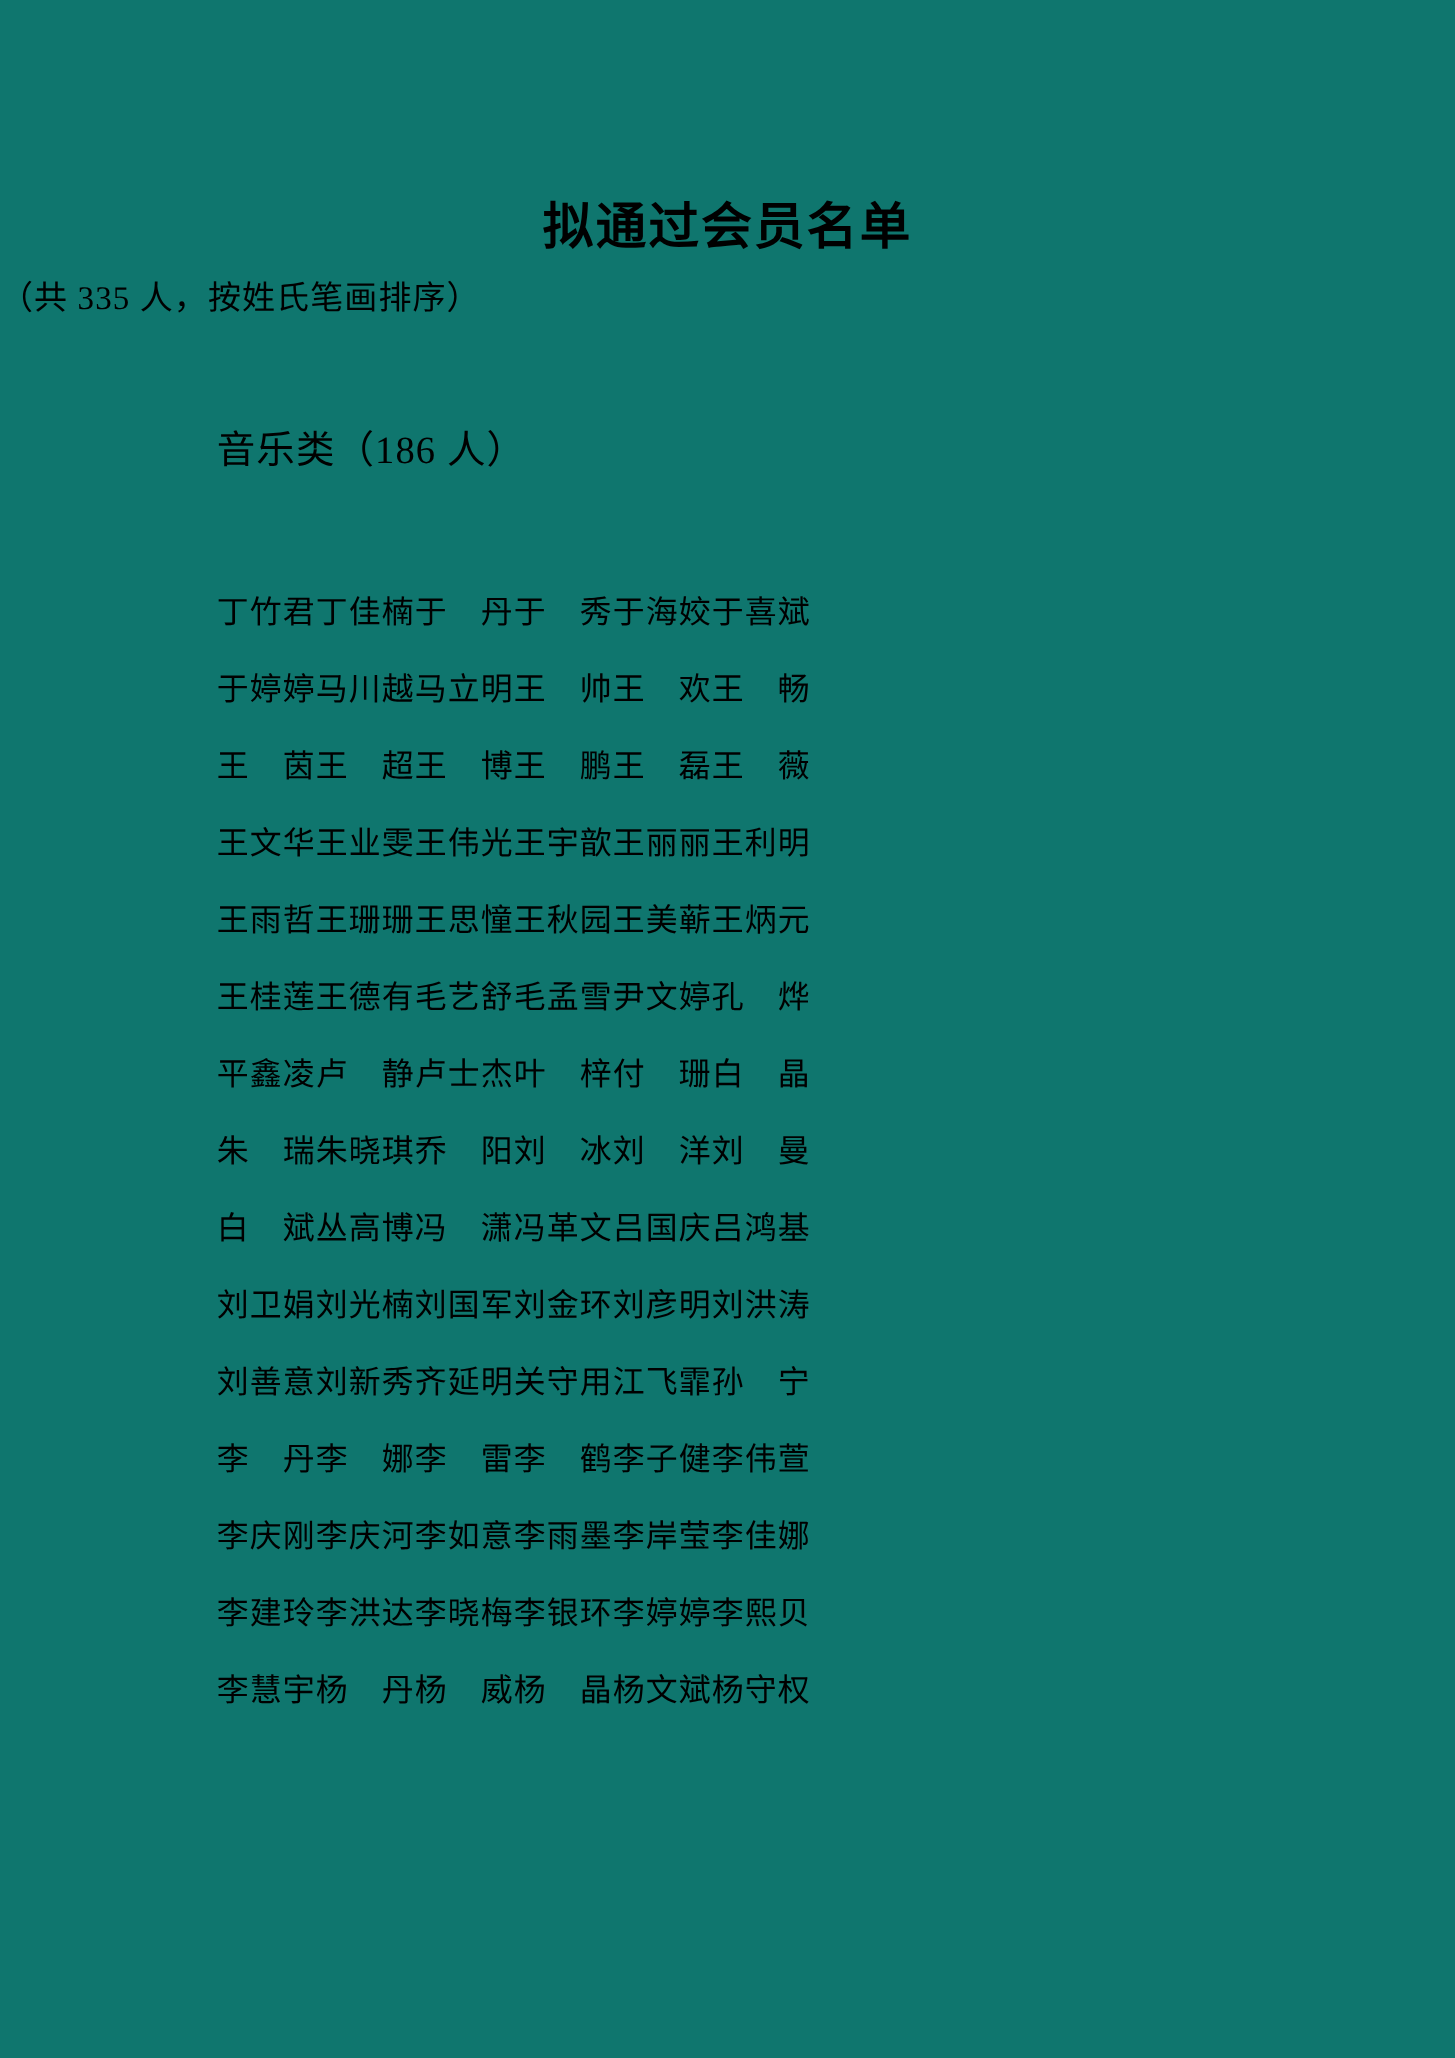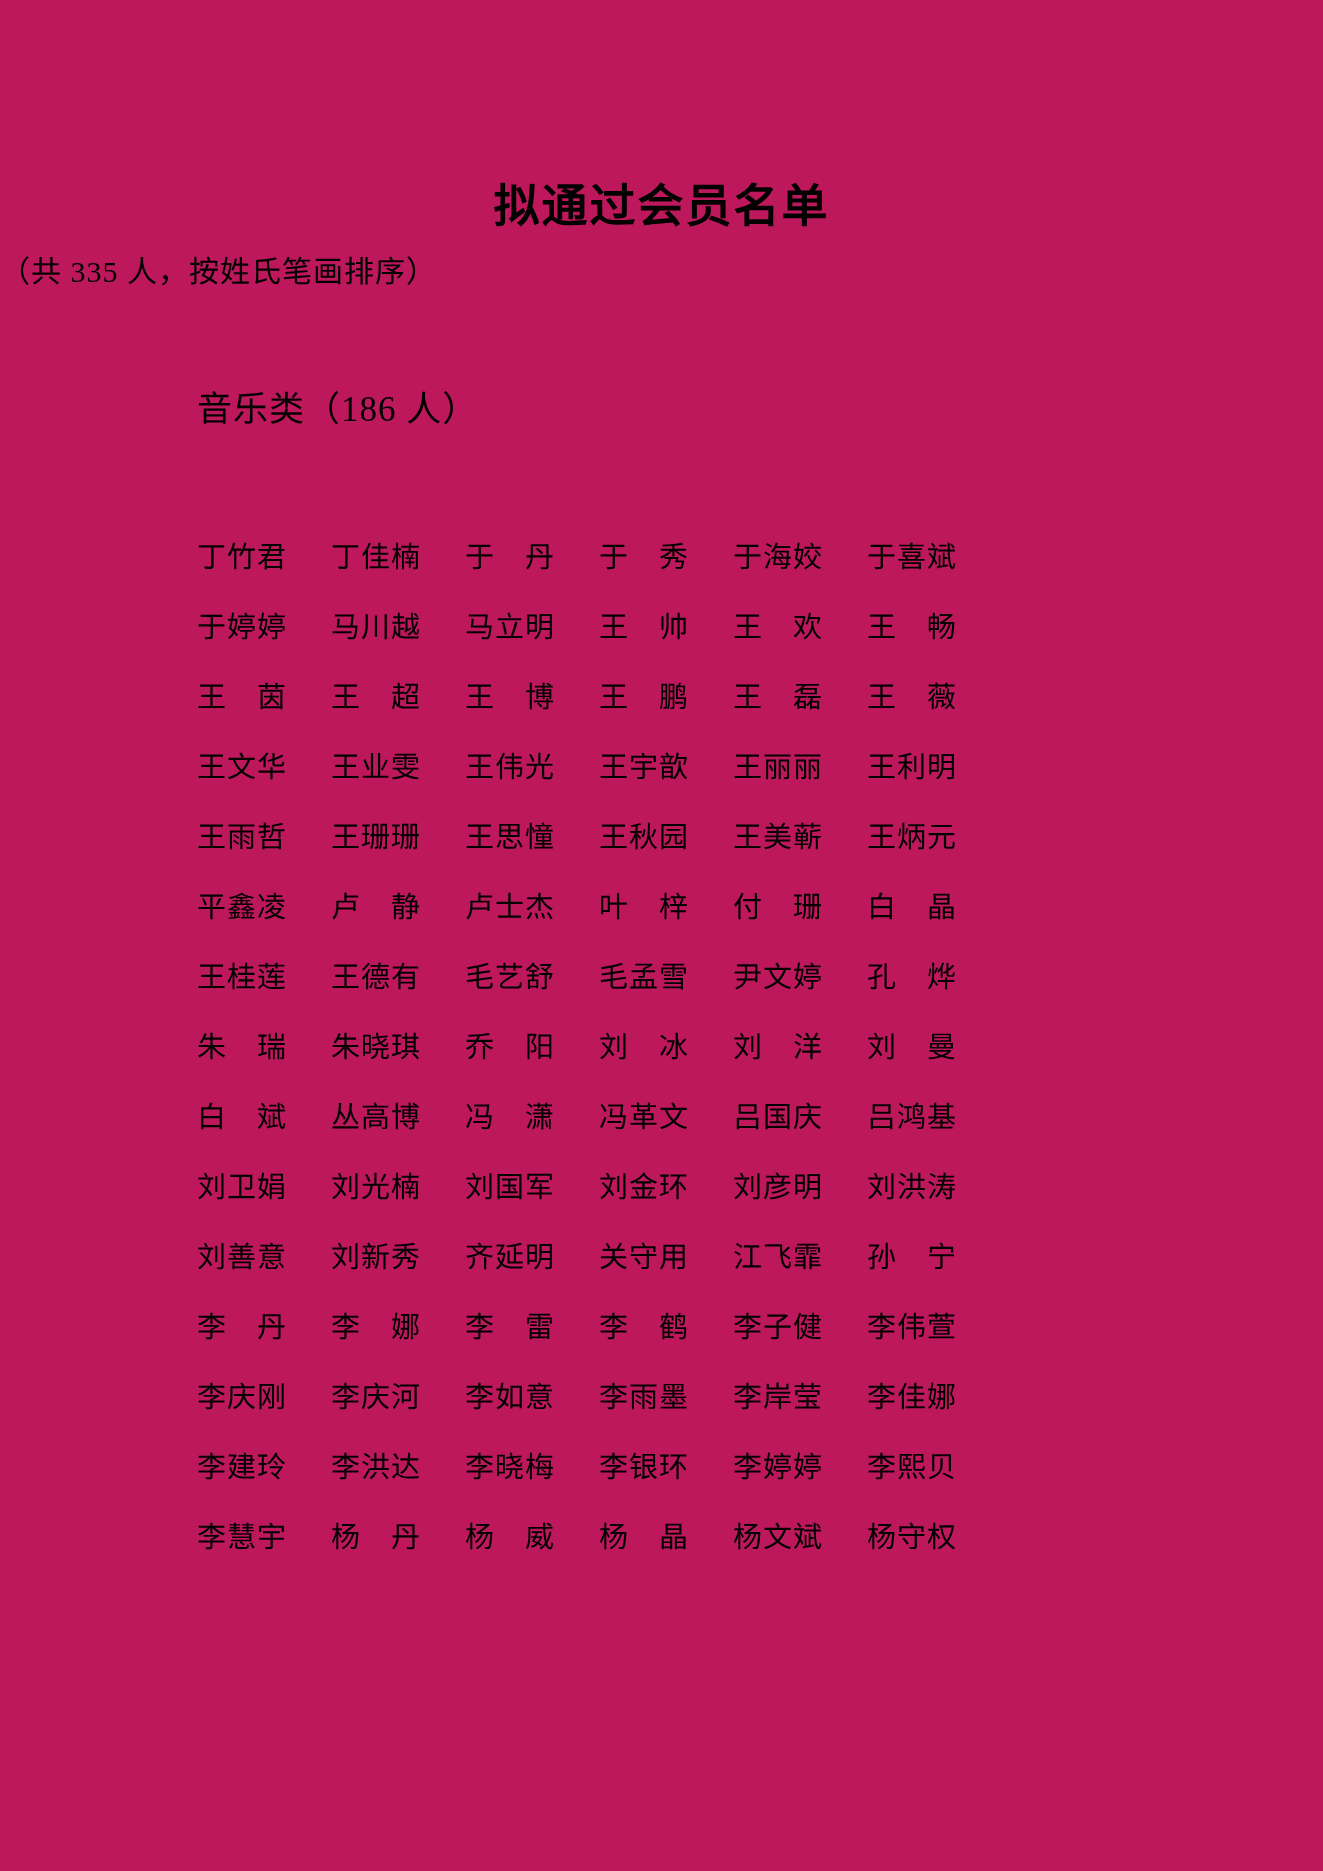--- a/index.html
+++ b/index.html
@@ -12,7 +12,7 @@
     width: 1323px;
     height: 1871px;
     margin: 0 auto;
-    background: #be185d;
+    background: #0f766e;
     color: #000000;
     overflow: hidden;
     box-sizing: border-box;

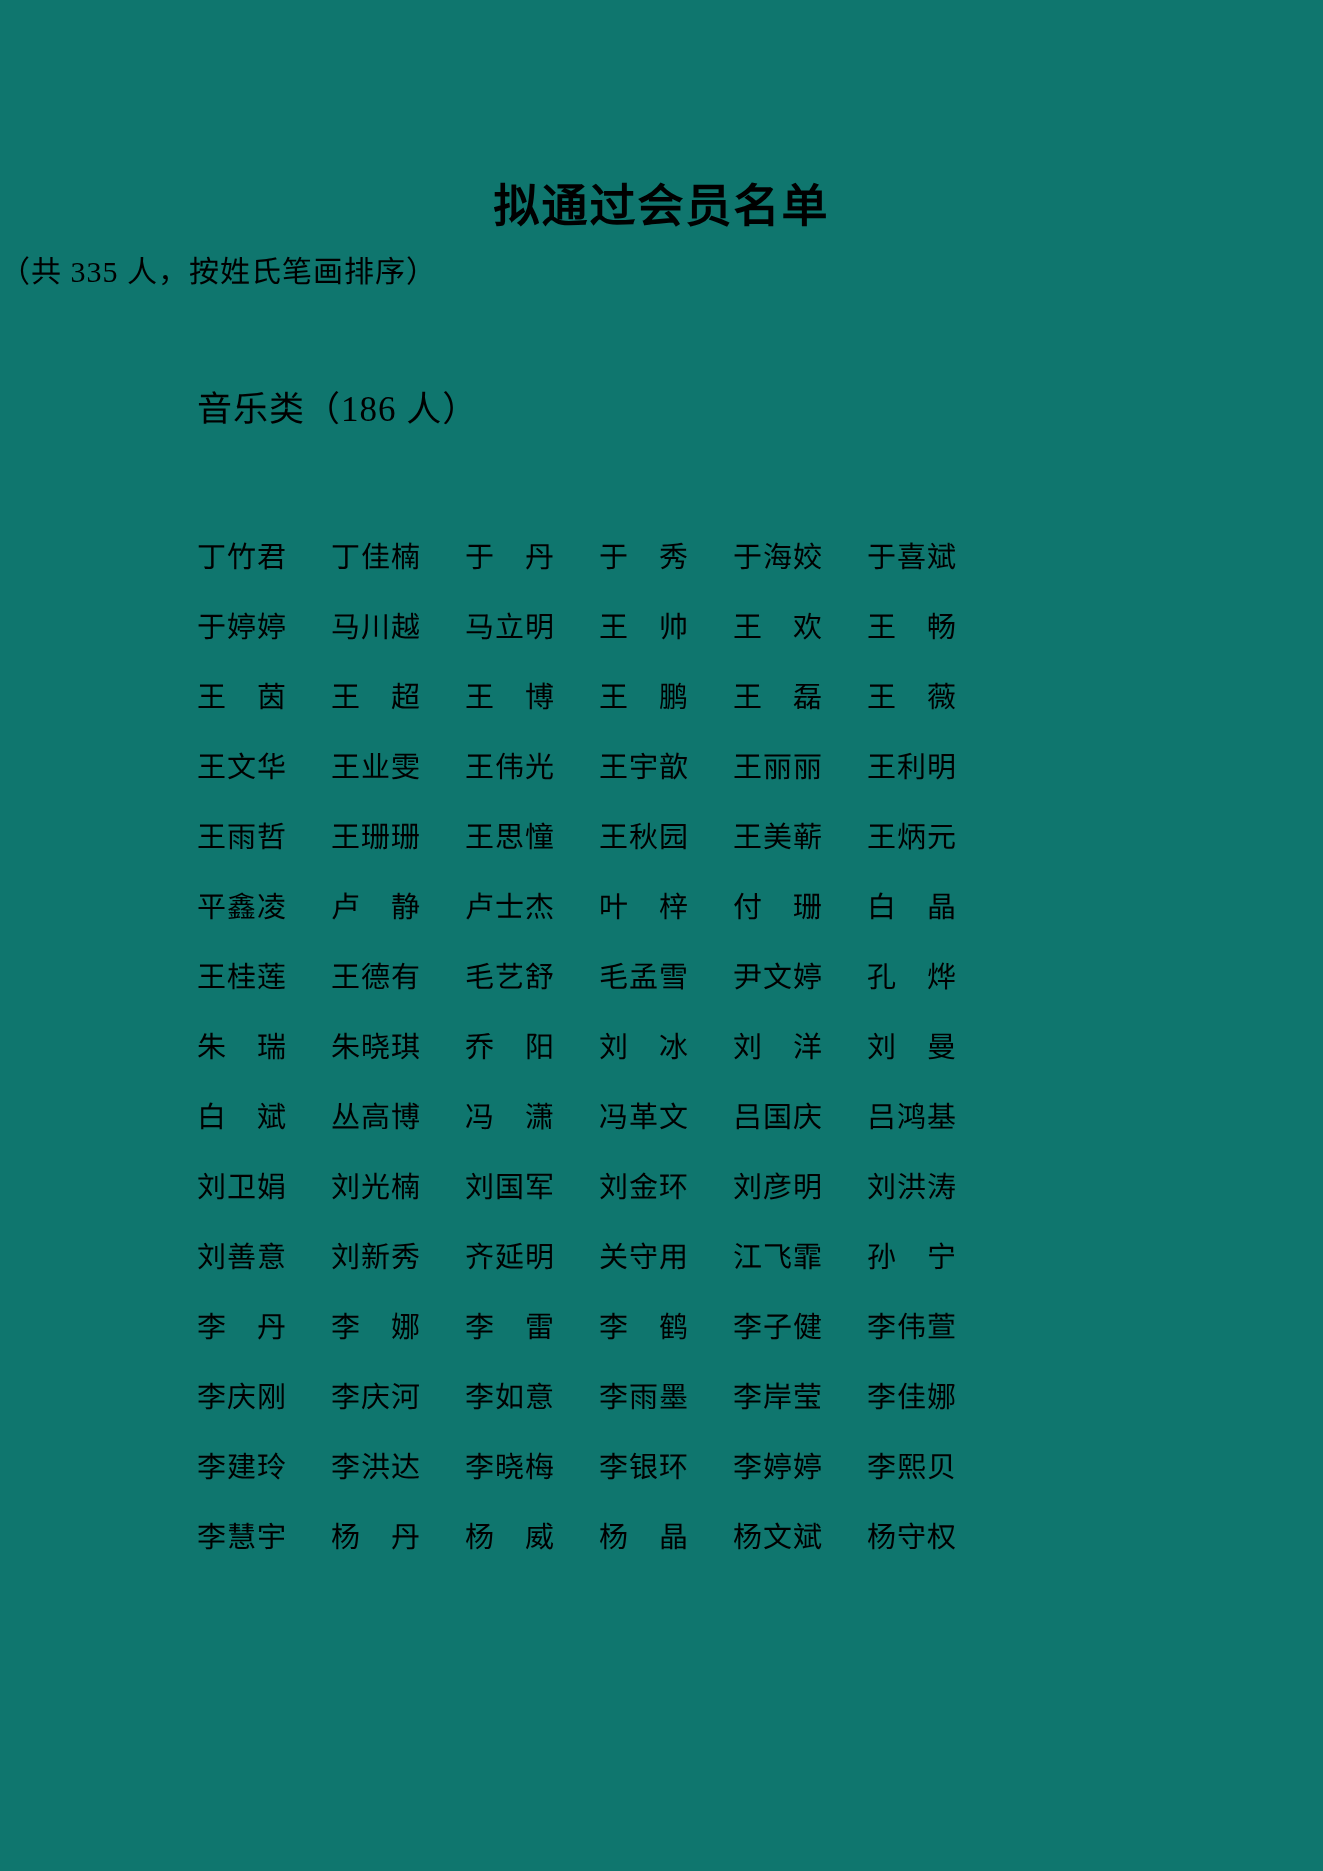--- a/index.html
+++ b/index.html
@@ -52,10 +52,8 @@
   }
   .name-row {
     display: flex;
-    justify-content: space-between;
     align-items: center;
     height: 70px;
-    gap: 44px;
   }
   .name-cell {
     font-family: "Liberation Serif", "DejaVu Serif", serif;

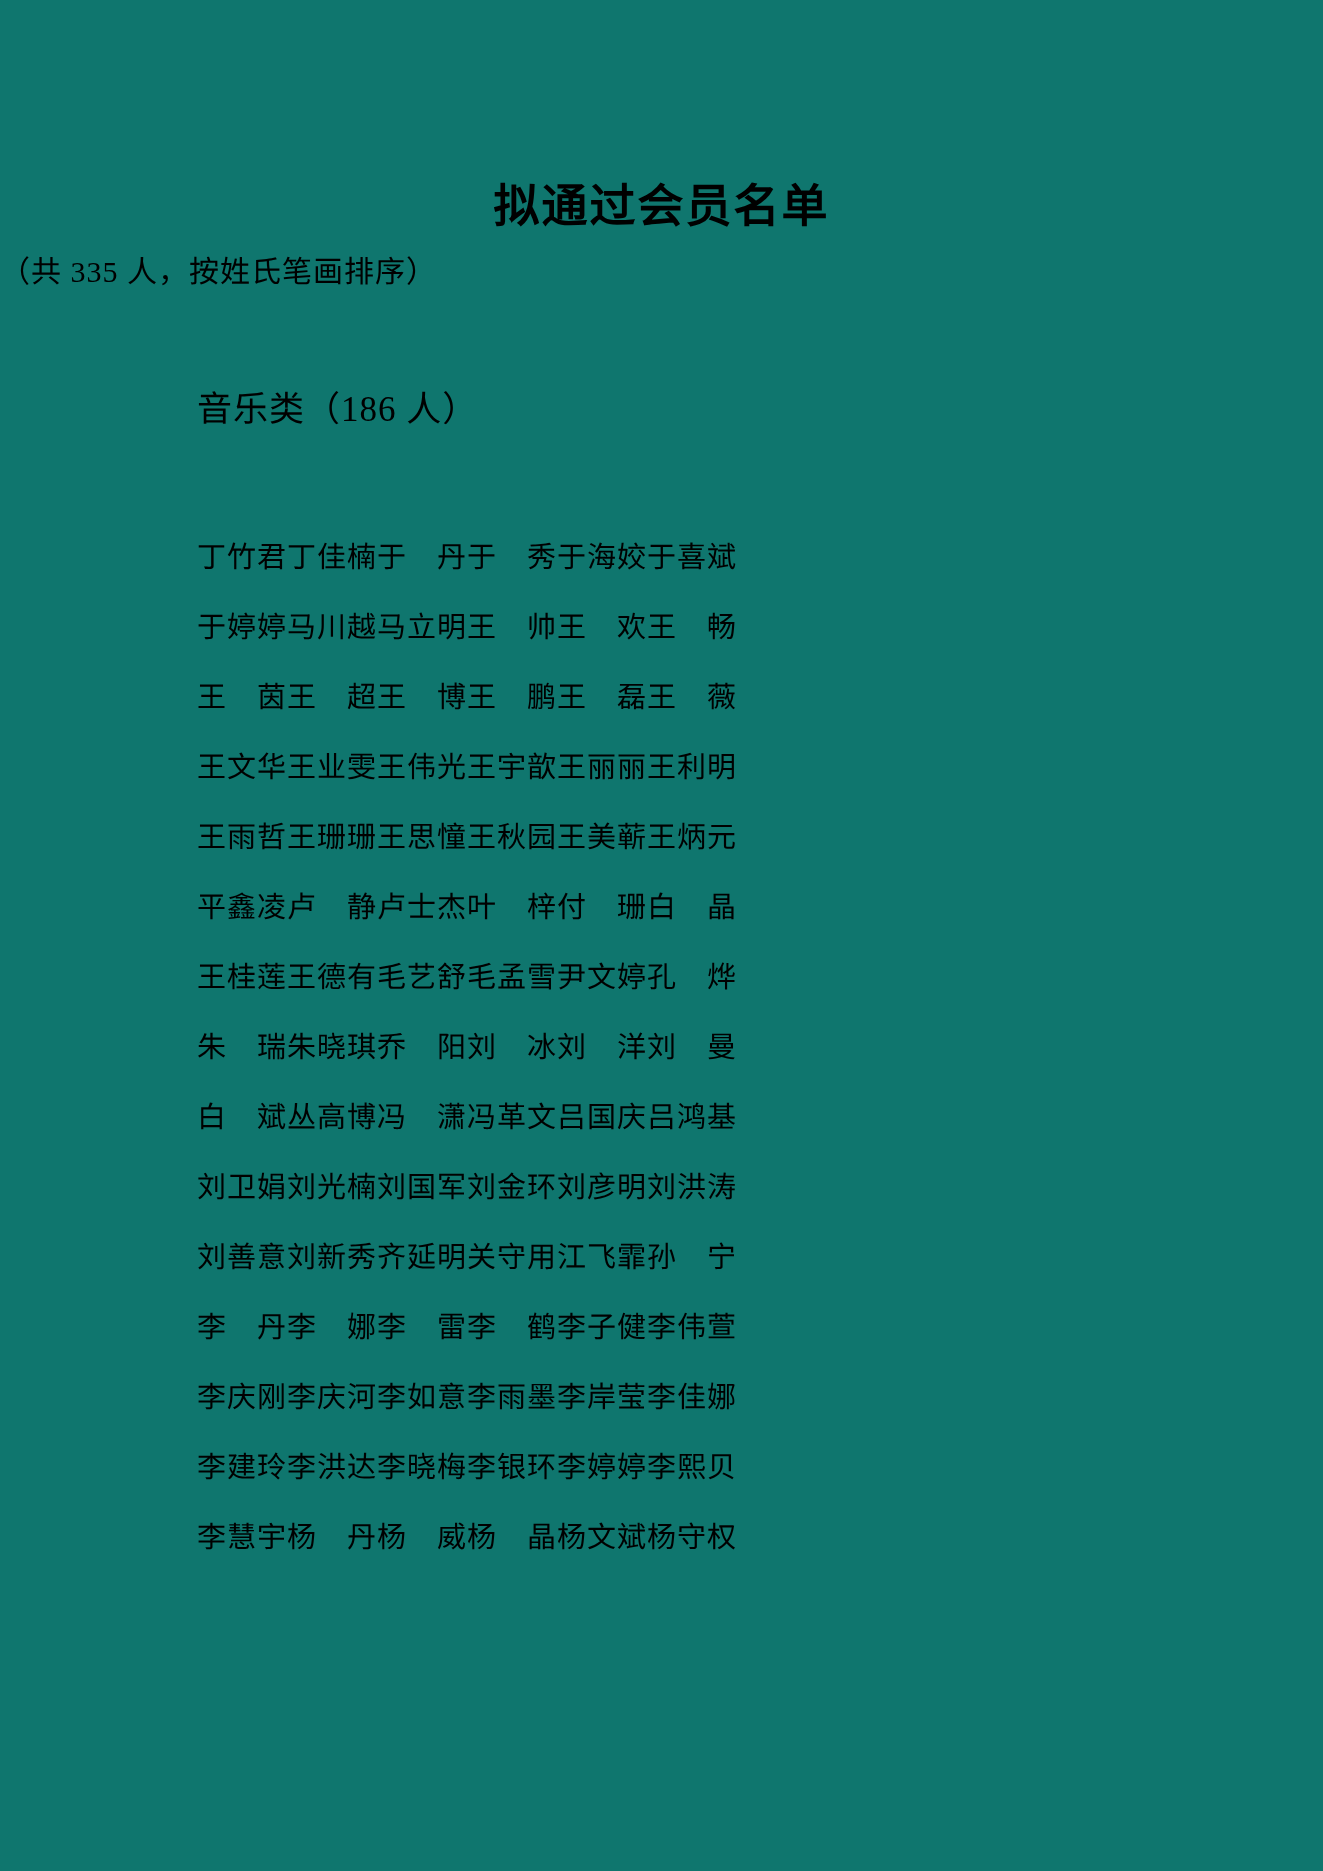--- a/index.html
+++ b/index.html
@@ -115,6 +115,14 @@
           <span class="name-cell">王炳元</span>
         </div>
         <div class="name-row">
+          <span class="name-cell">王桂莲</span>
+          <span class="name-cell">王德有</span>
+          <span class="name-cell">毛艺舒</span>
+          <span class="name-cell">毛孟雪</span>
+          <span class="name-cell">尹文婷</span>
+          <span class="name-cell">孔　烨</span>
+        </div>
+        <div class="name-row">
           <span class="name-cell">平鑫凌</span>
           <span class="name-cell">卢　静</span>
           <span class="name-cell">卢士杰</span>
@@ -123,14 +131,6 @@
           <span class="name-cell">白　晶</span>
         </div>
         <div class="name-row">
-          <span class="name-cell">王桂莲</span>
-          <span class="name-cell">王德有</span>
-          <span class="name-cell">毛艺舒</span>
-          <span class="name-cell">毛孟雪</span>
-          <span class="name-cell">尹文婷</span>
-          <span class="name-cell">孔　烨</span>
-        </div>
-        <div class="name-row">
           <span class="name-cell">朱　瑞</span>
           <span class="name-cell">朱晓琪</span>
           <span class="name-cell">乔　阳</span>

